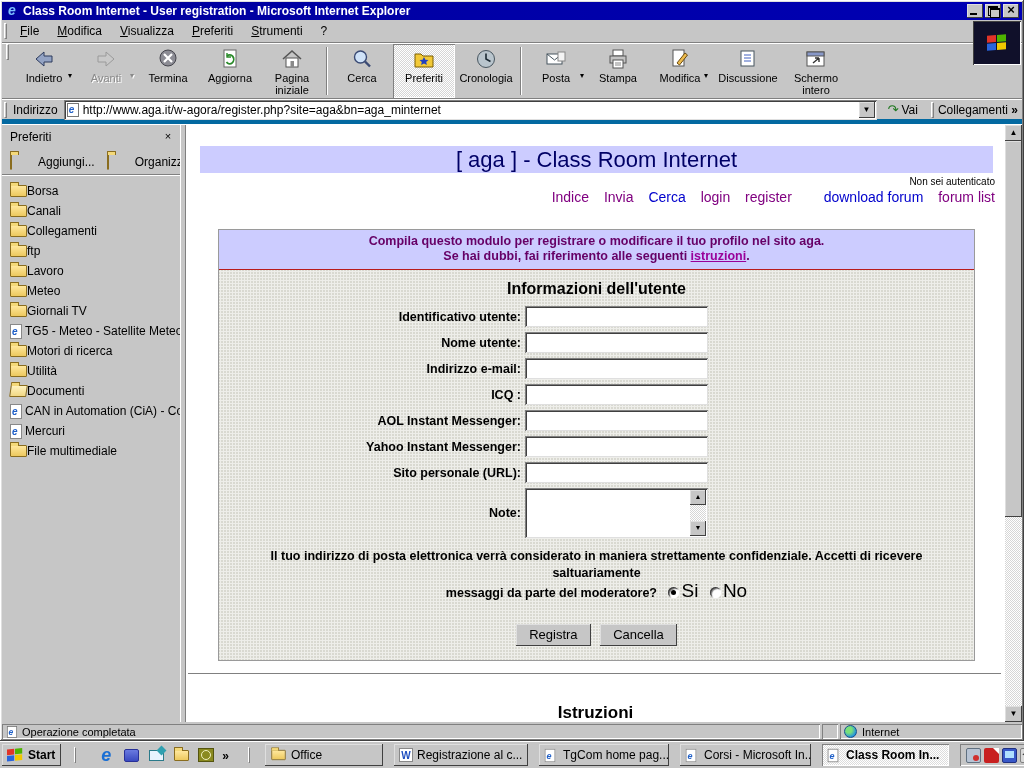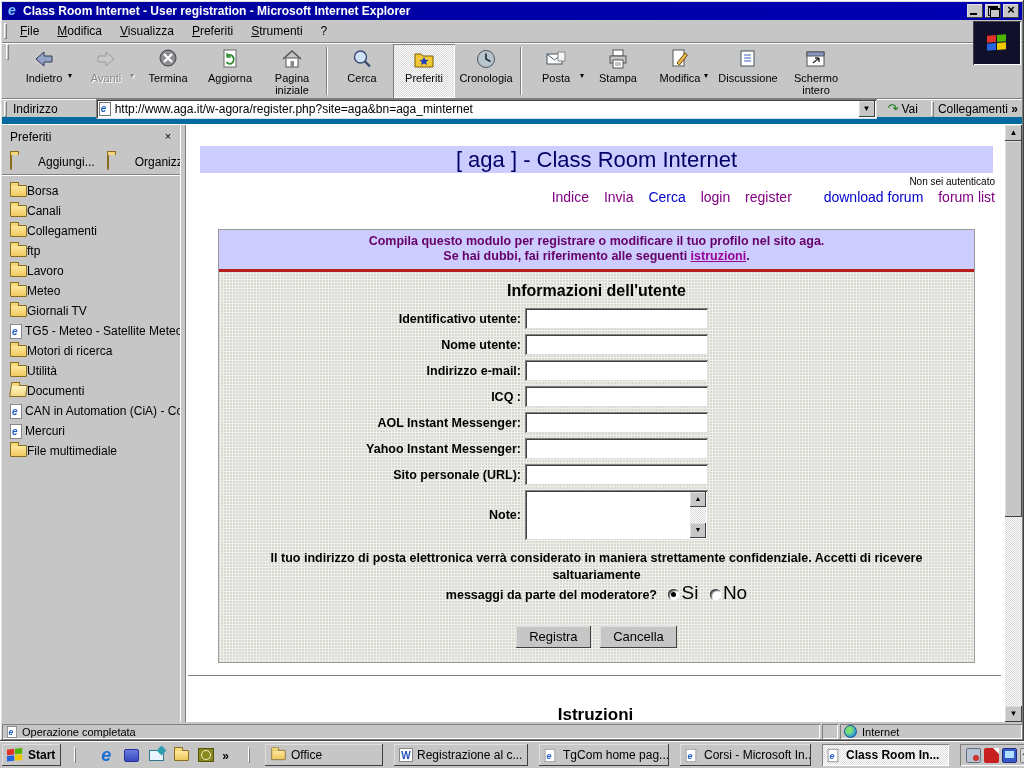--- a/index.html
+++ b/index.html
@@ -60,7 +60,7 @@
 
   
   .addressbar { position:absolute; left:2px; top:100px; right:2px; height:24px; display:flex; align-items:center;
-    border-bottom:7px solid #0369a1; box-shadow:0 1px 0 #fff; font-size:12px; }
+    border-bottom:5px solid #0369a1; box-shadow:0 1px 0 #fff; font-size:12px; }
   .addr-label { padding:0 6px 0 2px; }
   .addr-input { flex:1; height:20px; display:flex; align-items:center; padding-left:3px; font-size:12px; position:relative;margin-left:32px; }
   .addr-drop { position:absolute; right:2px; top:2px; width:16px; height:16px; background:#c6c6c6; text-align:center;

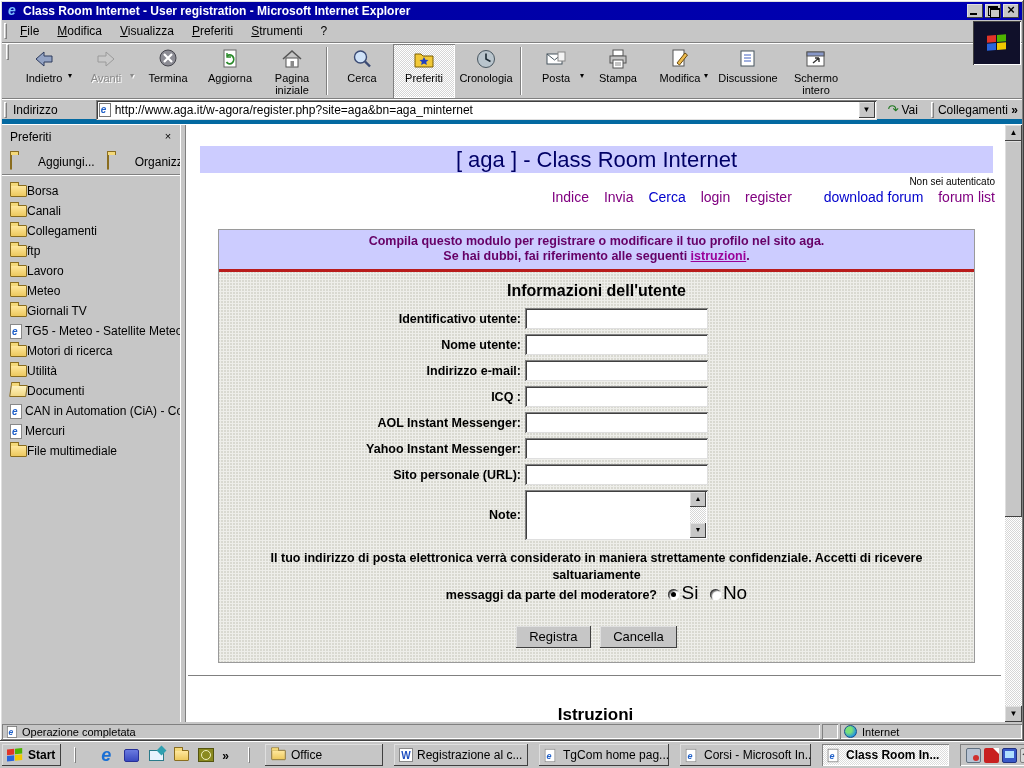--- a/index.html
+++ b/index.html
@@ -62,7 +62,7 @@
   .addressbar { position:absolute; left:2px; top:100px; right:2px; height:24px; display:flex; align-items:center;
     border-bottom:5px solid #0369a1; box-shadow:0 1px 0 #fff; font-size:12px; }
   .addr-label { padding:0 6px 0 2px; }
-  .addr-input { flex:1; height:20px; display:flex; align-items:center; padding-left:3px; font-size:12px; position:relative;margin-left:32px; }
+  .addr-input { flex:1; height:20px; display:flex; align-items:center; padding-left:3px; font-size:12px; position:relative; }
   .addr-drop { position:absolute; right:2px; top:2px; width:16px; height:16px; background:#c6c6c6; text-align:center;
     font-size:8px; line-height:15px; }
   .iepage { display:inline-block; width:12px; height:14px; background:#fff; border:1px solid #777; position:relative; margin-right:4px; flex:none; }

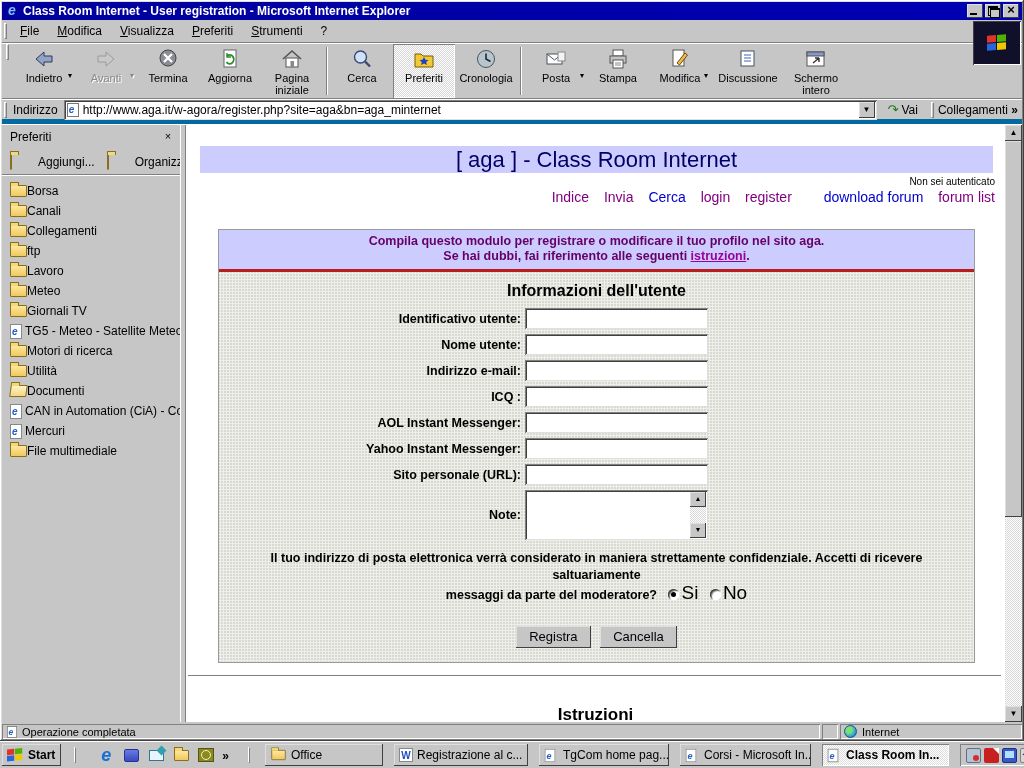--- a/index.html
+++ b/index.html
@@ -104,7 +104,7 @@
   .gap-left { margin-left:28px !important; }
 
   .formbox { margin:24px 0 0 32px; width:757px; border:1px solid #9a9a9a; }
-  .form-head { background:#ccccff; text-align:center; font-weight:bold; font-size:12.5px; color:#660066; padding:4px 6px 5px; line-height:15px; border-bottom:3px solid #b91c1c; }
+  .form-head { background:#ccccff; text-align:center; font-weight:bold; font-size:12.5px; color:#660066; padding:4px 6px 5px; line-height:15px; border-bottom:1px solid #b91c1c; }
   .form-head a { color:#990099; }
   .form-body { padding:6px 8px 14px;
     background-color:#d9d9d1;

